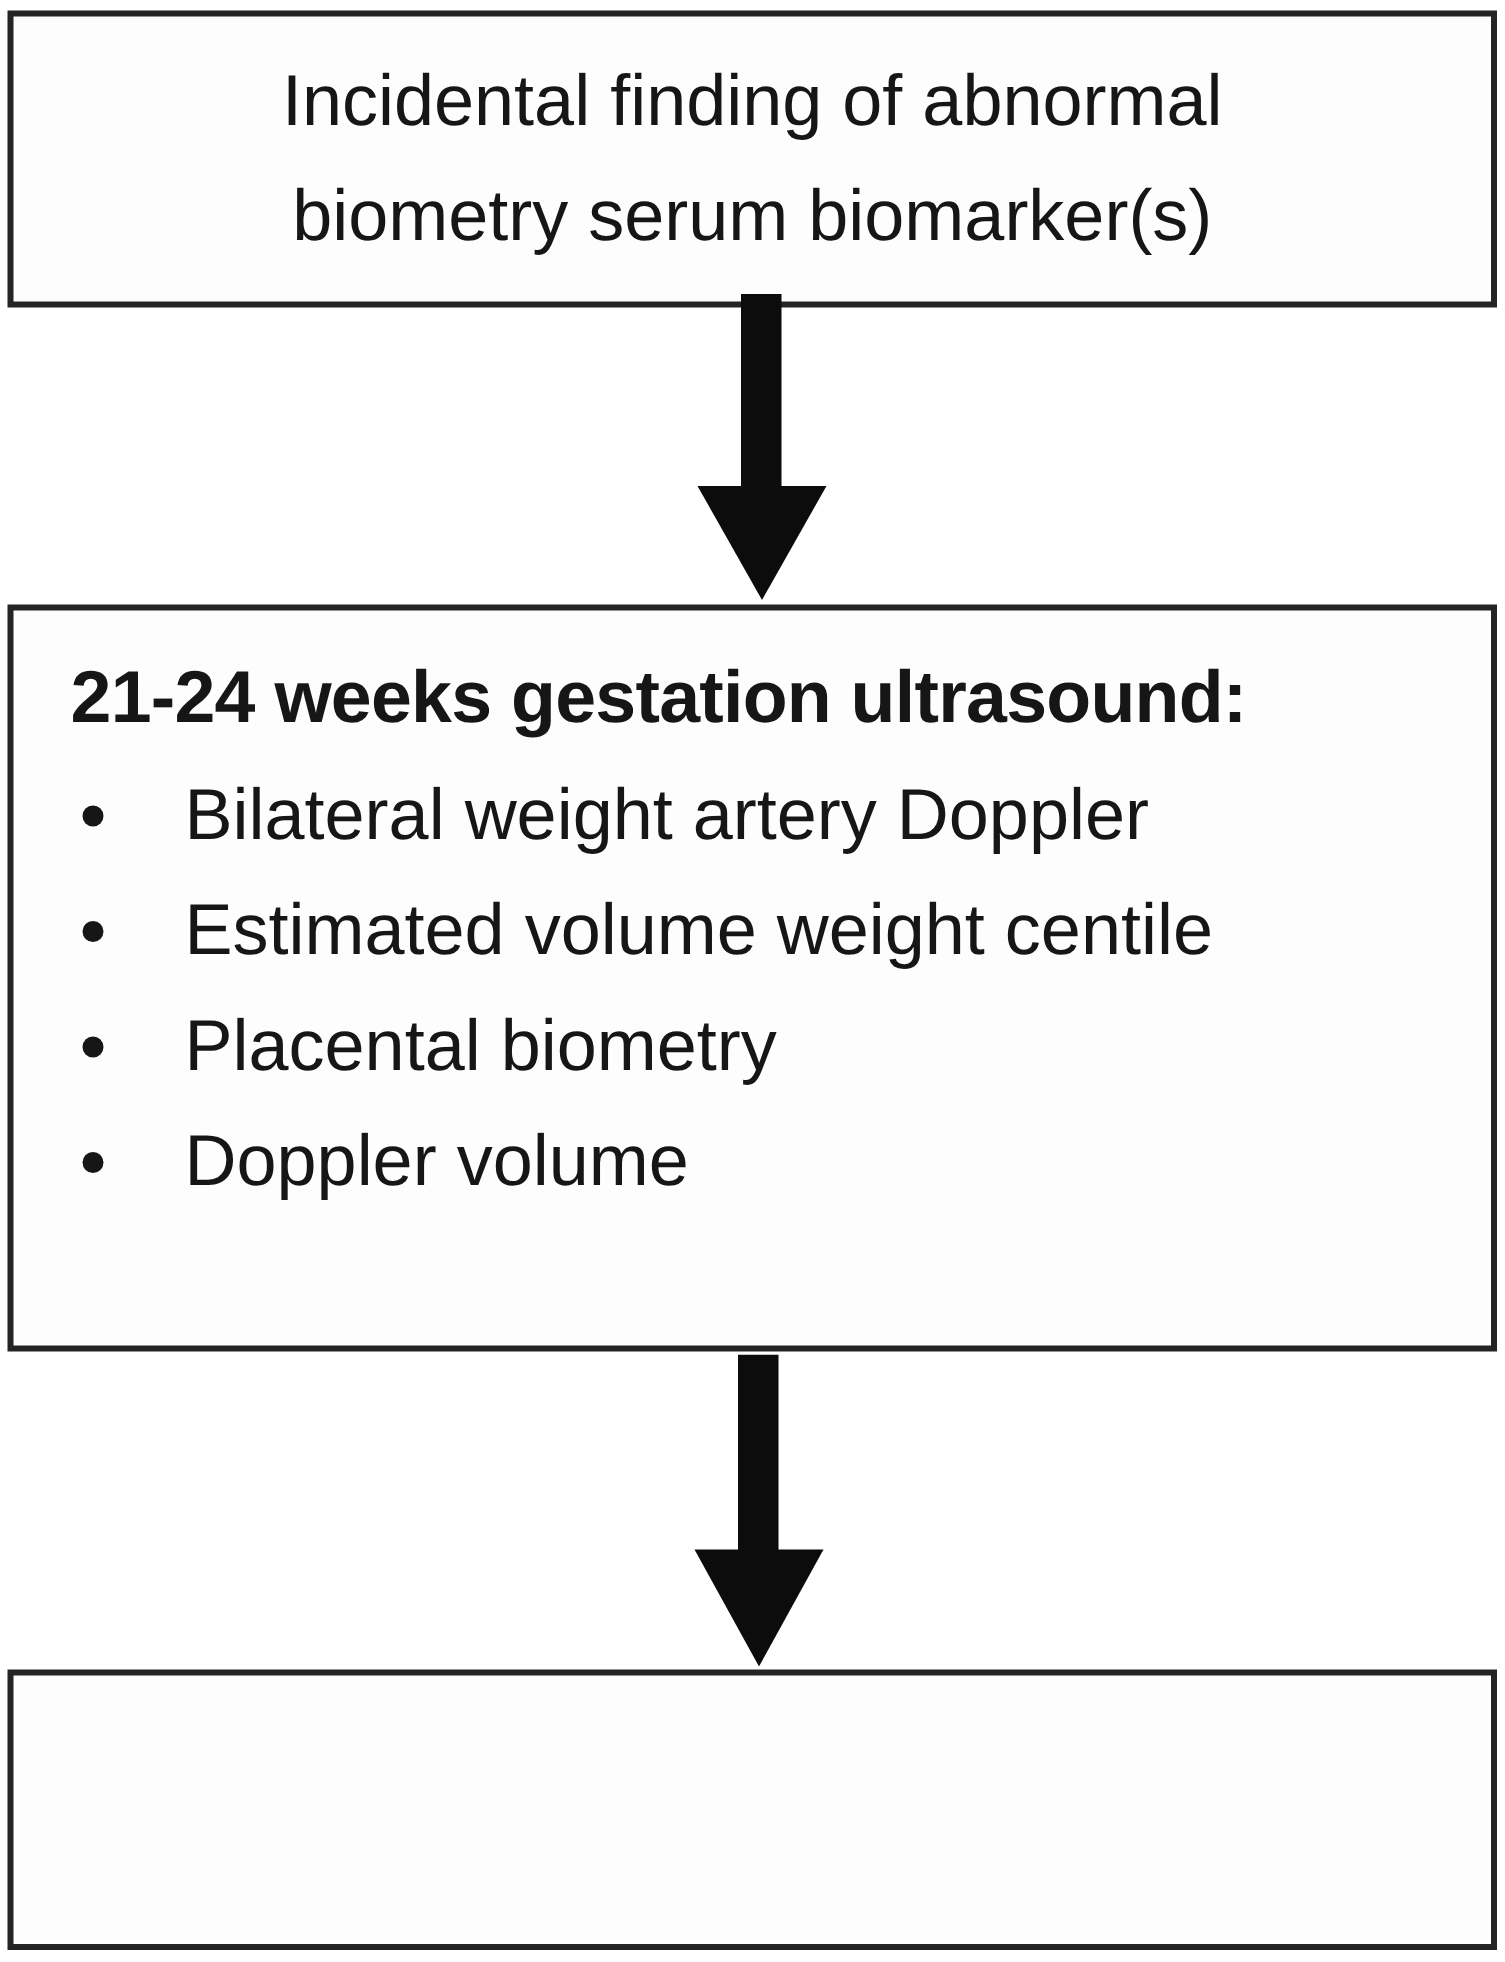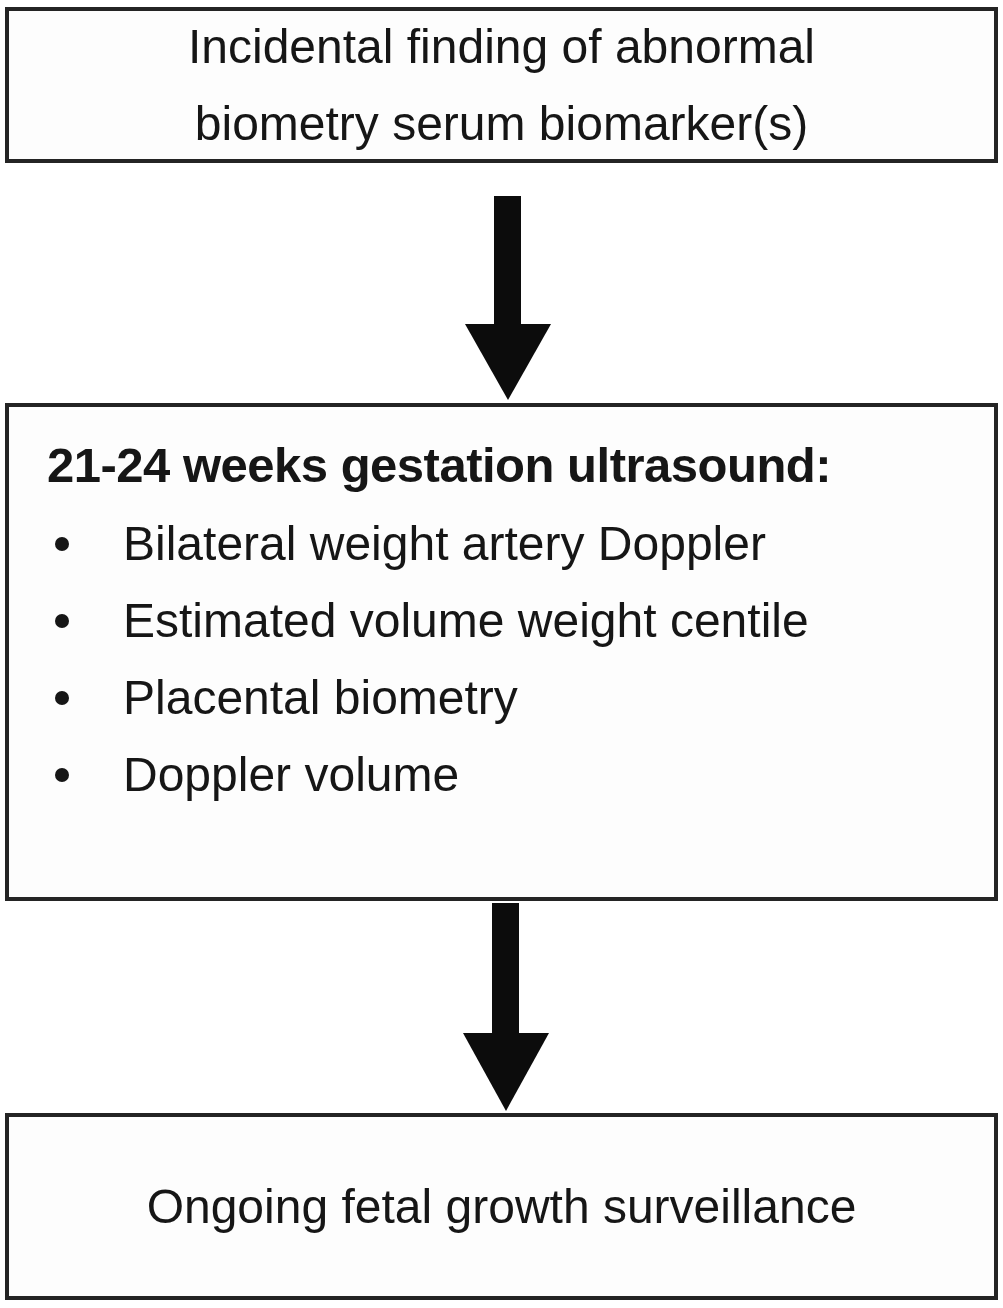--- a/index.html
+++ b/index.html
@@ -33,7 +33,7 @@
   }
   .box-top {
     top: 7px;
-    height: 156px;
+    height: 198px;
   }
   .box-middle {
     top: 403px;

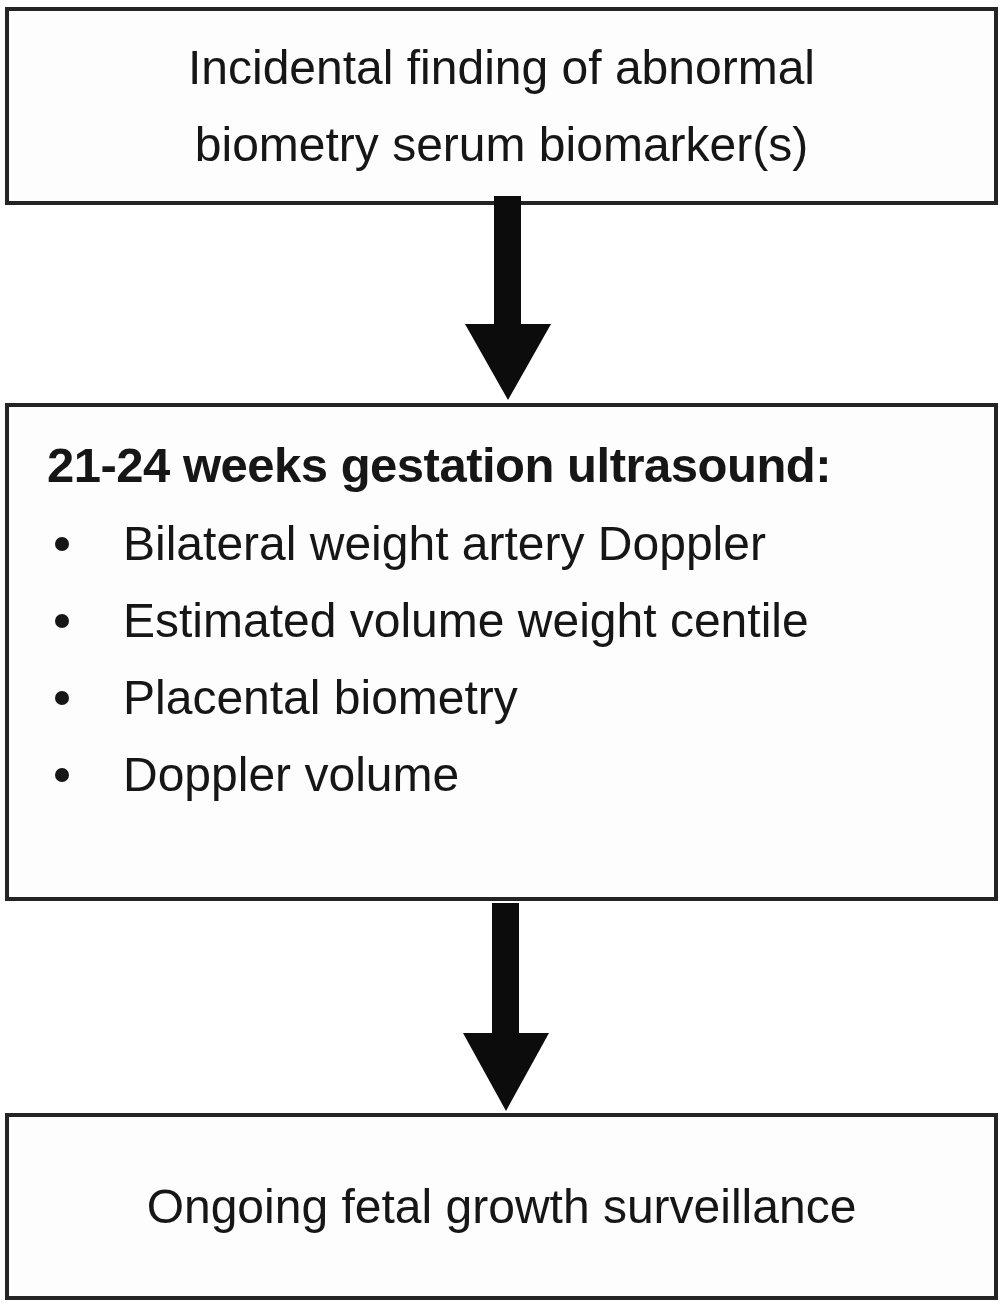--- a/index.html
+++ b/index.html
@@ -138,7 +138,6 @@
   </svg>
 
   <div class="flow-box box-bottom box-centered">
-    <div class="line">Ongoing fetal growth surveillance</div>
   </div>
 
 </div>

